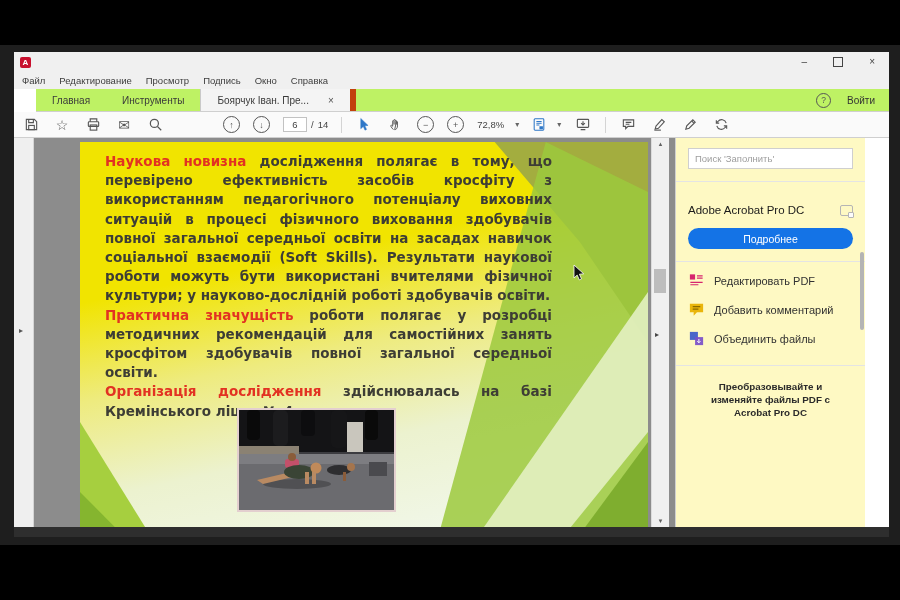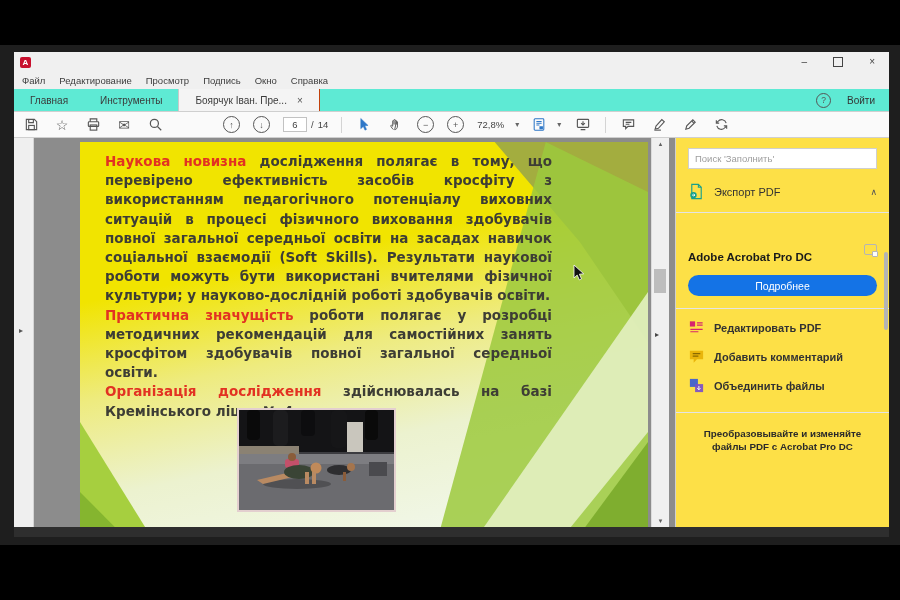--- a/index.html
+++ b/index.html
@@ -20,7 +20,7 @@
   .menubar{height:17px;background:#f0f0f0;display:flex;align-items:center;gap:14px;padding:0 8px;flex:0 0 auto;}
   .menubar span{font-size:9.5px;color:#3c3c3c;}
   
-  .tabbar{height:22px;background:#5eead4;display:flex;align-items:center;flex:0 0 auto;border-bottom:1px solid #cfcfcf;}
+  .tabbar{height:22px;background:#bef264;display:flex;align-items:center;flex:0 0 auto;border-bottom:1px solid #cfcfcf;margin-left:22px;}
   .tab{padding:0 16px;font-size:10px;color:#3a3a3a;height:100%;display:flex;align-items:center;}
   .tab.doc{background:#f4f4f4;border-left:1px solid #c9c9c9;border-right:1px solid #c2410c;gap:10px;}
   .tab .close{color:#555;font-size:10px;}

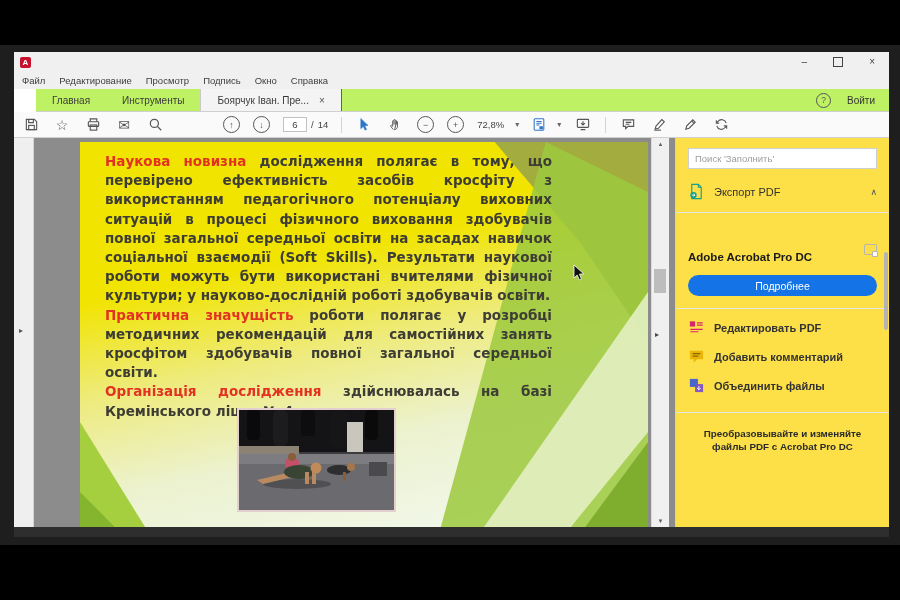--- a/index.html
+++ b/index.html
@@ -22,7 +22,7 @@
   
   .tabbar{height:22px;background:#bef264;display:flex;align-items:center;flex:0 0 auto;border-bottom:1px solid #cfcfcf;margin-left:22px;}
   .tab{padding:0 16px;font-size:10px;color:#3a3a3a;height:100%;display:flex;align-items:center;}
-  .tab.doc{background:#f4f4f4;border-left:1px solid #c9c9c9;border-right:1px solid #c2410c;gap:10px;}
+  .tab.doc{background:#f4f4f4;border-left:1px solid #c9c9c9;border-right:6px solid #c2410c;gap:19px;}
   .tab .close{color:#555;font-size:10px;}
   .tab-right{margin-left:auto;display:flex;align-items:center;gap:16px;padding-right:14px;}
   .help-circle{width:13px;height:13px;border:1px solid #555;border-radius:50%;display:flex;

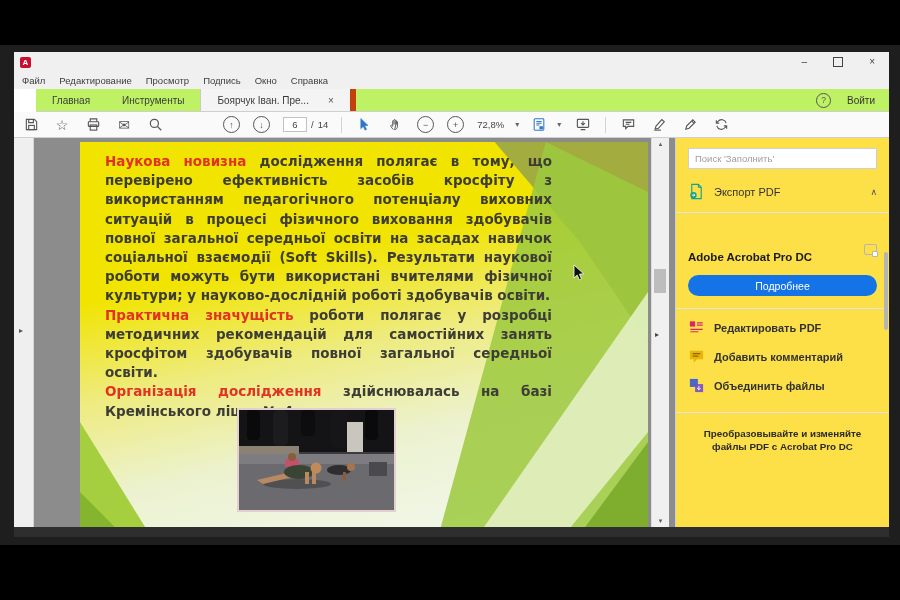--- a/index.html
+++ b/index.html
@@ -73,7 +73,7 @@
   .panel-tri{position:absolute;left:641px;top:192px;font-size:8px;color:#444;}
   .cursor{position:absolute;left:559px;top:126px;}
   
-  .sidebar{width:214px;background:#fde047;border-left:1px solid #d0d0d0;position:relative;
+  .sidebar{width:190px;background:#fef9c3;border-left:1px solid #d0d0d0;position:relative;
            padding:10px 12px 0 12px;box-sizing:border-box;display:flex;flex-direction:column;}
   .search-input{width:100%;box-sizing:border-box;height:21px;border:1px solid #cfcfcf;background:#fff;
                 font-size:9.5px;padding:0 6px;color:#333;outline:none;font-family:"Liberation Sans",sans-serif;}

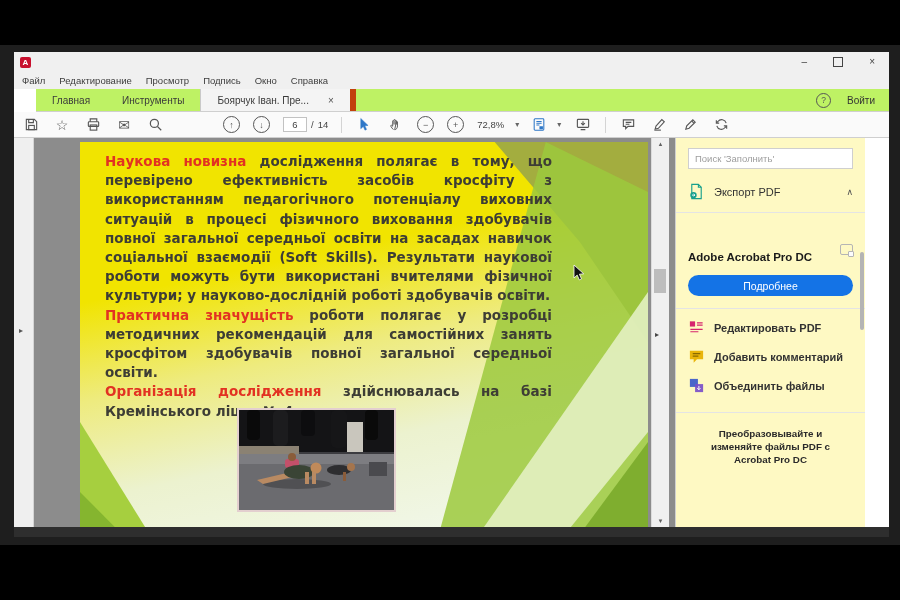--- a/index.html
+++ b/index.html
@@ -290,16 +290,6 @@
       <div class="sidebar">
         <input class="search-input" type="text" placeholder="Поиск 'Заполнить'" style="">
 
-        <div class="side-row export-row">
-          <svg width="17" height="17" viewBox="0 0 18 18" fill="none" stroke="#17a08d" stroke-width="1.2">
-            <path d="M4 1.5h7l3 3v12H4z"></path>
-              <path d="M11 1.5v3h3"></path>
-            <circle cx="5.8" cy="12.8" r="3.4" fill="#17a08d" stroke="none"></circle>
-            <path d="M4.2 12.8h3M6 11.5l1.3 1.3L6 14.1" stroke="#fff" stroke-width="1"></path>
-          </svg>
-          <span>Экспорт PDF</span>
-          <span class="chev">∧</span>
-        </div>
 
         <div class="divider"></div>
 

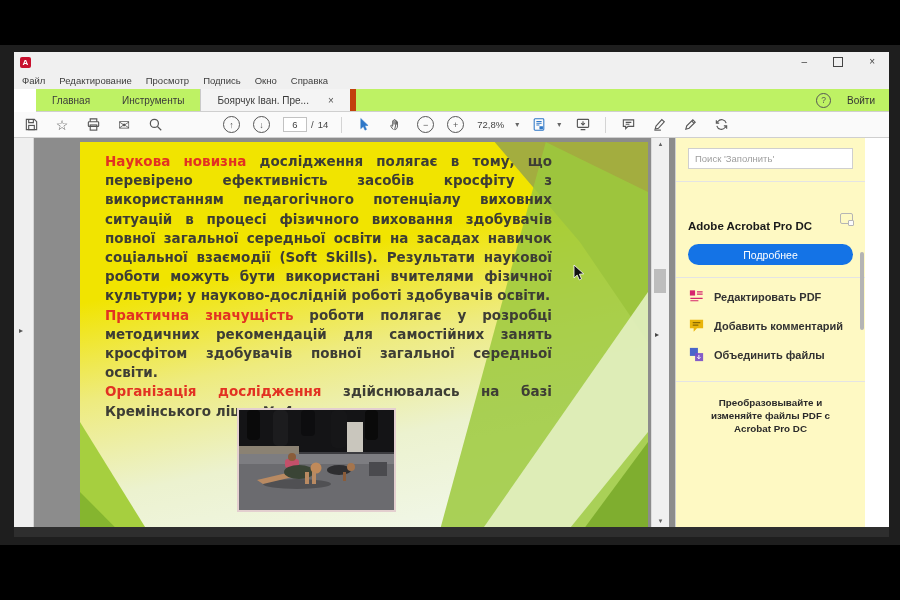--- a/index.html
+++ b/index.html
@@ -83,7 +83,7 @@
   .side-row .chev{margin-left:auto;font-size:9px;color:#555;}
   .divider{height:1px;background:#e4e4e4;margin:12px -12px 0 -12px;}
   .promo-title-row{display:flex;align-items:center;margin-top:22px;}
-  .promo-title{font-size:11.5px;font-weight:bold;color:#1a1a1a;margin-top:16px;}
+  .promo-title{font-size:11.5px;font-weight:normal;color:#1a1a1a;}
   .promo-ad{margin-left:auto;width:11px;height:9px;border:1px solid #b5b5b5;border-radius:2px;position:relative;}
   .promo-ad:after{content:"";position:absolute;right:-2px;bottom:-3px;width:4px;height:4px;border:1px solid #b5b5b5;border-radius:1px;background:#fcfcfc;}
   .promo-desc{margin-top:8px;font-size:9.5px;color:#4a4a4a;line-height:13px;}

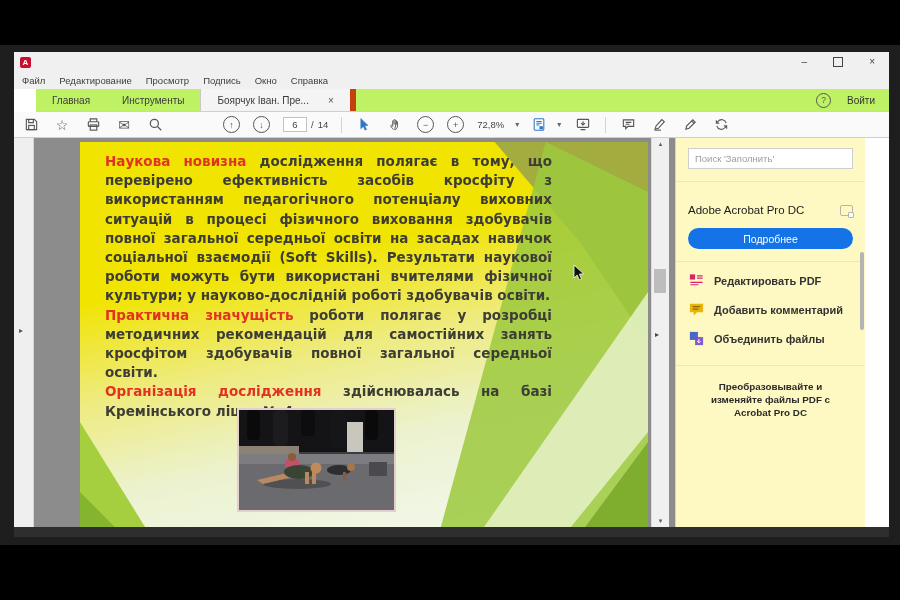--- a/index.html
+++ b/index.html
@@ -91,7 +91,7 @@
             font-family:"Liberation Sans",sans-serif;height:21px;cursor:pointer;}
   .btn-details{margin-top:12px;width:100%;}
   .tools{margin-top:4px;display:flex;flex-direction:column;}
-  .tool-row{display:flex;align-items:center;gap:9px;font-size:11px;color:#323232;height:29px;font-weight:bold;}
+  .tool-row{display:flex;align-items:center;gap:9px;font-size:11px;color:#323232;height:29px;}
   .tool-row .chev{margin-left:auto;font-size:9px;color:#555;}
   .footer-promo{margin-top:14px;text-align:center;font-size:9.8px;font-weight:bold;color:#2a2a2a;line-height:13px;padding:0 4px;}
   .btn-trial{margin:12px auto 0 auto;display:block;width:156px;height:23px;border-radius:12px;font-size:9.8px;}

